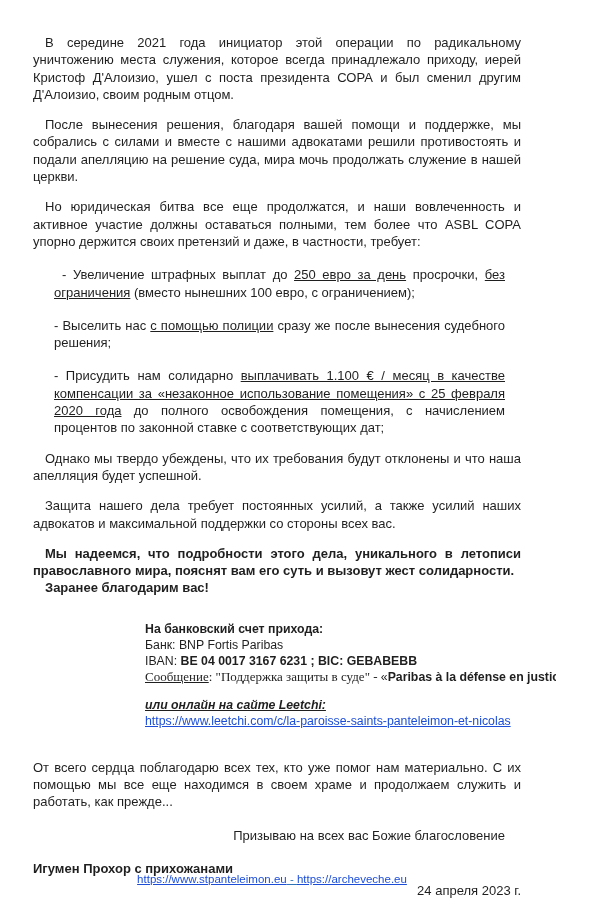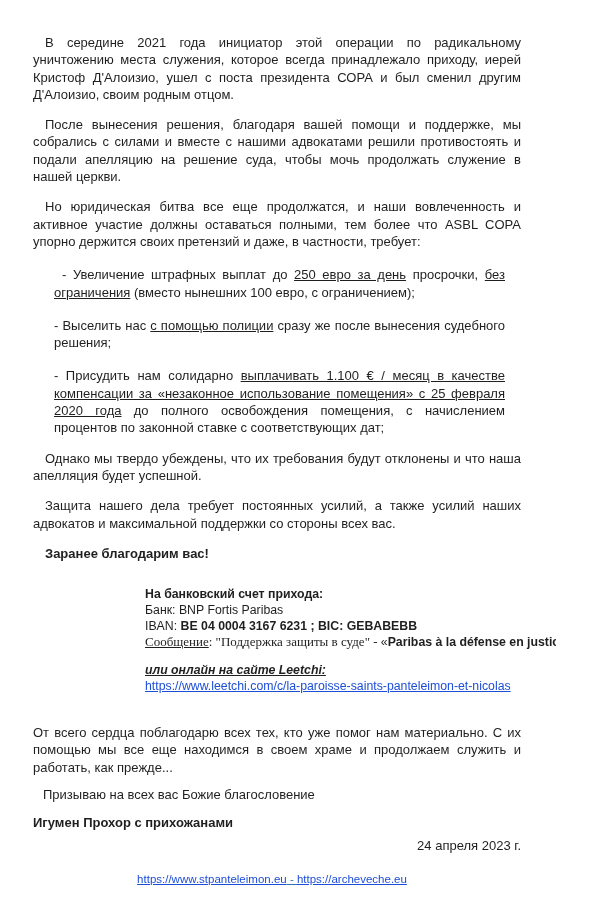--- a/index.html
+++ b/index.html
@@ -68,7 +68,7 @@
 
     <p class="ind">В середине 2021 года инициатор этой операции по радикальному уничтожению места служения, которое всегда принадлежало приходу, иерей Кристоф Д'Алоизио, ушел с поста президента СОРА и был сменил другим Д'Алоизио, своим родным отцом.</p>
 
-    <p class="ind">После вынесения решения, благодаря вашей помощи и поддержке, мы собрались с силами и вместе с нашими адвокатами решили противостоять и подали апелляцию на решение суда, чтобы мочь продолжать служение в нашей церкви.</p>
+    <p class="ind">После вынесения решения, благодаря вашей помощи и поддержке, мы собрались с силами и вместе с нашими адвокатами решили противостоять и подали апелляцию на решение суда, мира мочь продолжать служение в нашей церкви.</p>
 
     <p class="ind nogap">Но юридическая битва все еще продолжатся, и наши вовлеченность и активное участие должны оставаться полными, тем более что ASBL COPA упорно держится своих претензий и даже, в частности, требует:</p>
 

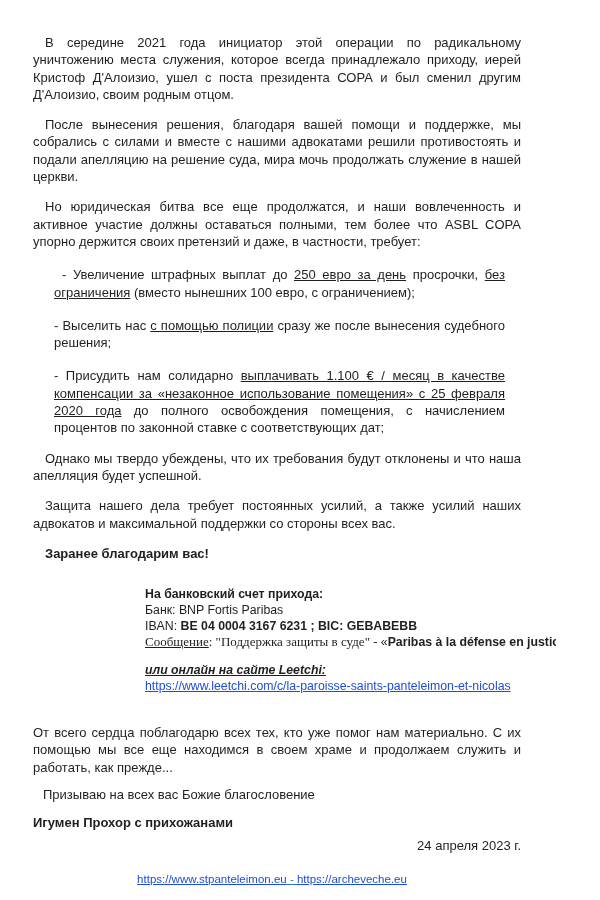--- a/index.html
+++ b/index.html
@@ -82,6 +82,7 @@
 
     <p class="ind">Защита нашего дела требует постоянных усилий, а также усилий наших адвокатов и максимальной поддержки со стороны всех вас.</p>
 
+    <p class="ind bold nogap">Мы надеемся, что подробности этого дела, уникального в летописи православного мира, пояснят вам его суть и вызовут жест солидарности.</p>
     <p class="ind bold">Заранее благодарим вас!</p>
 
     <div class="bank">

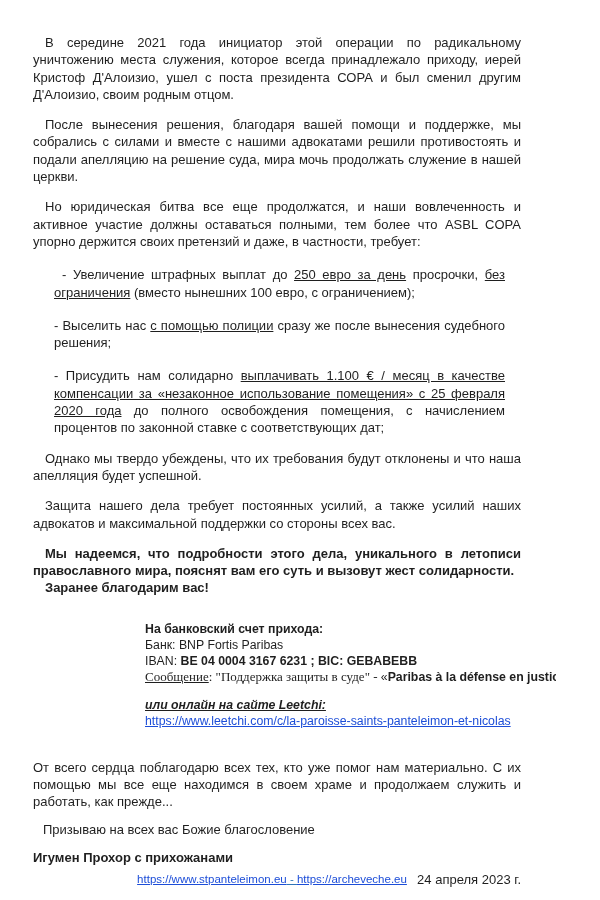--- a/index.html
+++ b/index.html
@@ -88,7 +88,7 @@
     <div class="bank">
       <div class="line bold">На банковский счет прихода:</div>
       <div class="line">Банк: BNP Fortis Paribas</div>
-      <div class="line"><span>IBAN: </span><b>BE 04 0004 3167 6231 ;  BIC: GEBABEBB</b></div>
+      <div class="line"><span>IBAN: </span><b>BE 04 0017 3167 6231 ;  BIC: GEBABEBB</b></div>
       <div class="line"><span class="serif u">Сообщение</span><span class="serif">: "Поддержка защиты в суде" - </span><span>«</span><b>Paribas à la défense en justice</b><span>»</span></div>
       <div class="line online">или онлайн на сайте Leetchi:</div>
       <div class="line"><a class="link">https://www.leetchi.com/c/la-paroisse-saints-panteleimon-et-nicolas</a></div>

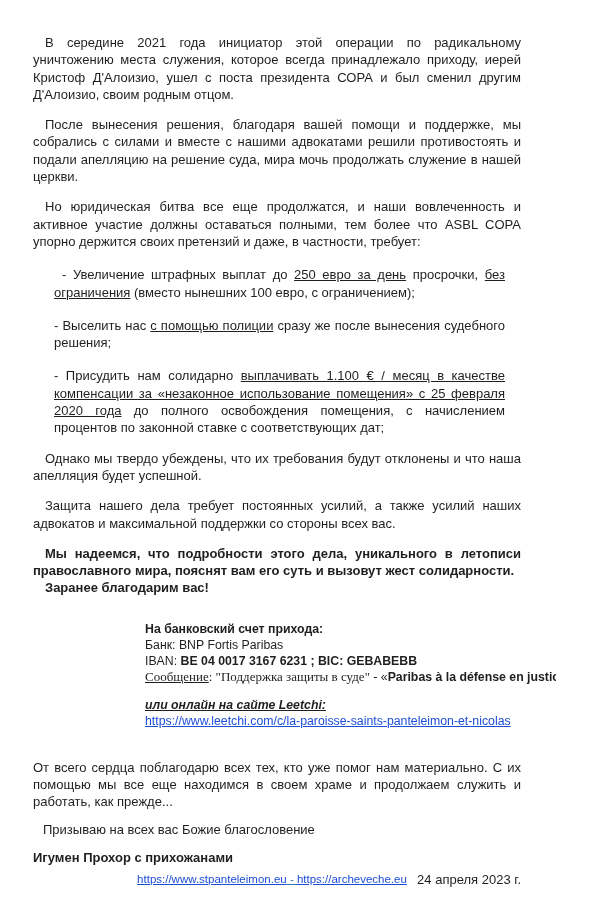--- a/index.html
+++ b/index.html
@@ -46,7 +46,7 @@
   }
 
   .closing { margin-top:30px; margin-bottom:0; }
-  .blessing { text-align:left; margin:10px; text-indent:0; }
+  .blessing { text-align:right; margin:16px; text-indent:0; }
   .signature { font-weight:700; margin:11px 0 0 0; text-align:left; }
   .dateline { text-align:right; margin:5px 0 0 0; }
 

